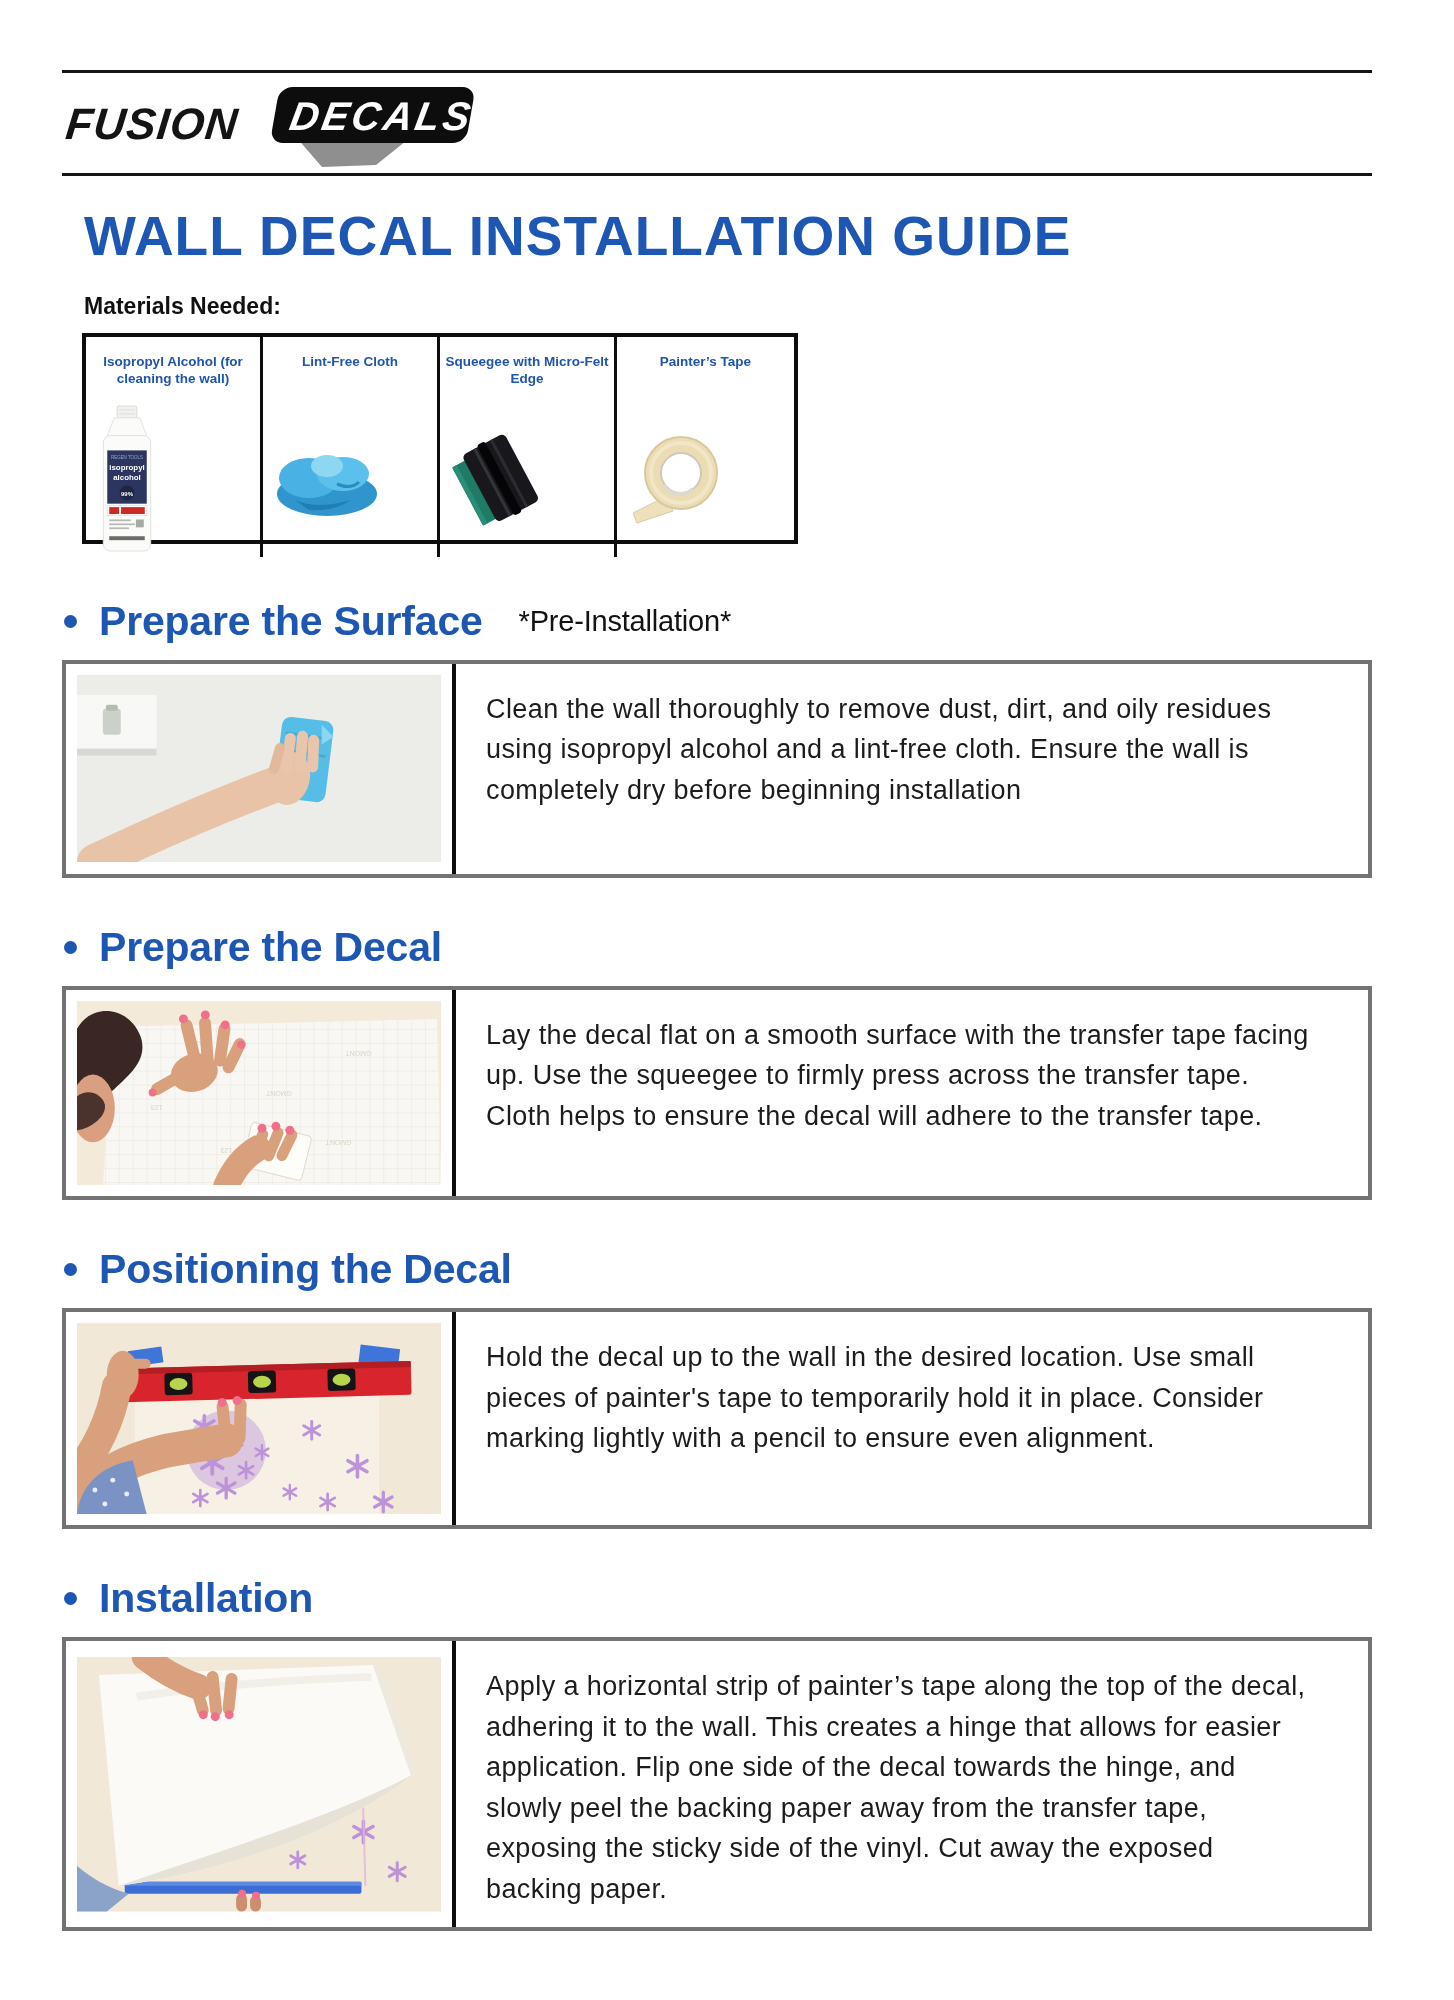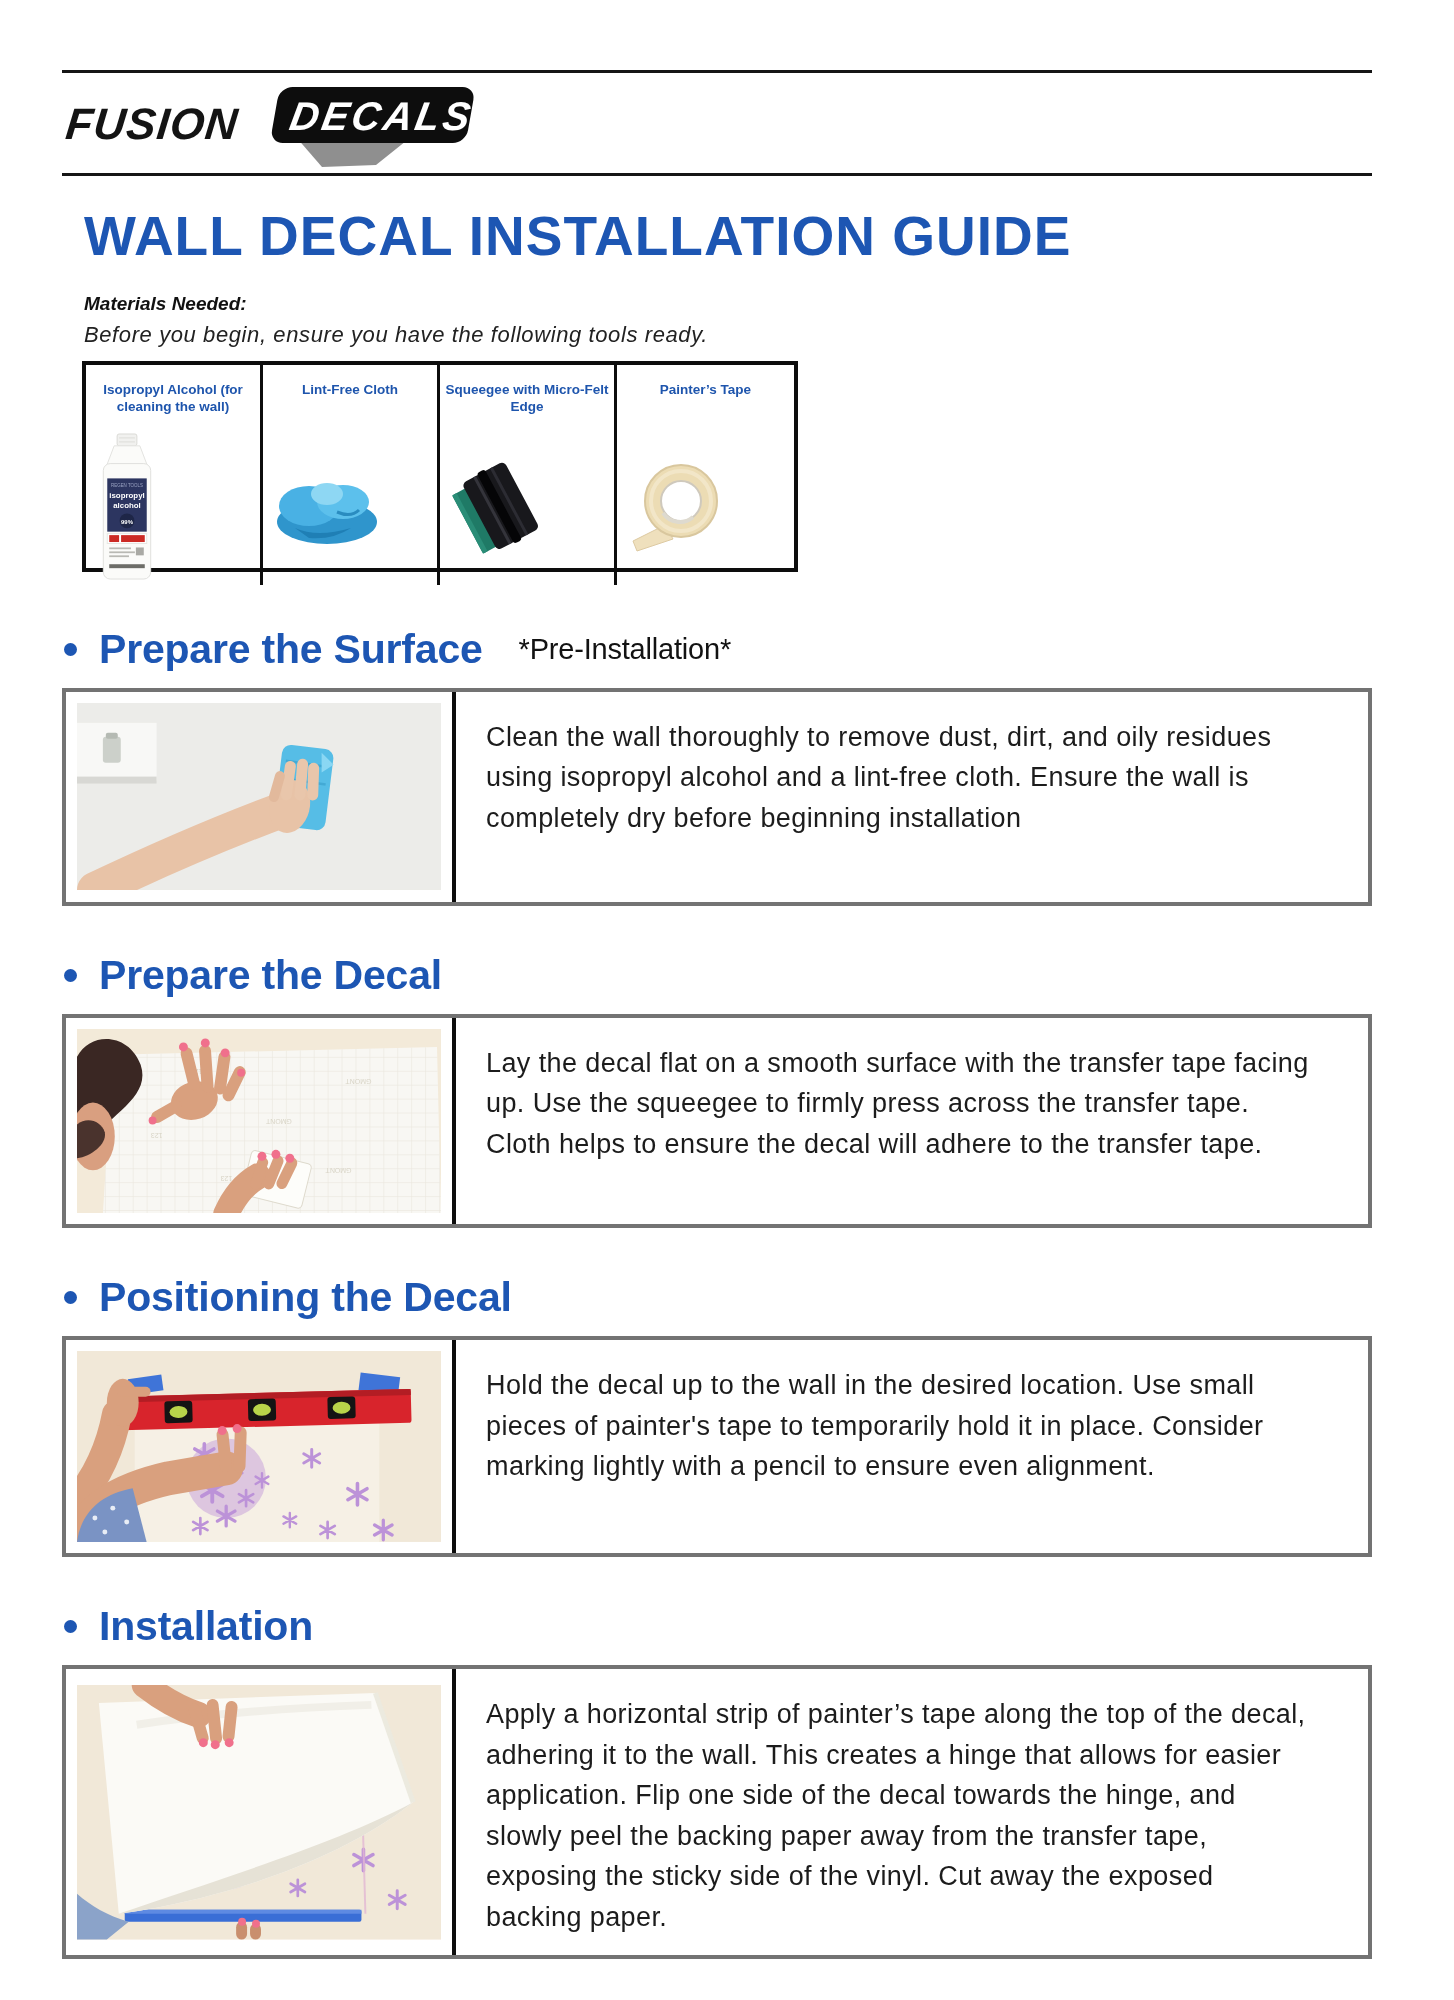--- a/index.html
+++ b/index.html
@@ -33,7 +33,7 @@
   }
 
   
-  .mat-heading { margin:26px 0 0 22px; font-size:19px; font-weight:bold; color:#111;font-style:italic; }
+  .mat-heading { margin:26px 0 0 22px; font-size:23px; font-weight:bold; color:#111; }
   .mat-intro { margin:7px 0 0 22px; font-size:22px; font-style:italic; color:#222; letter-spacing:0.6px; }
   .mat-table {
     margin:13px 0 0 20px; width:716px; border:4px solid #0d0d0d;

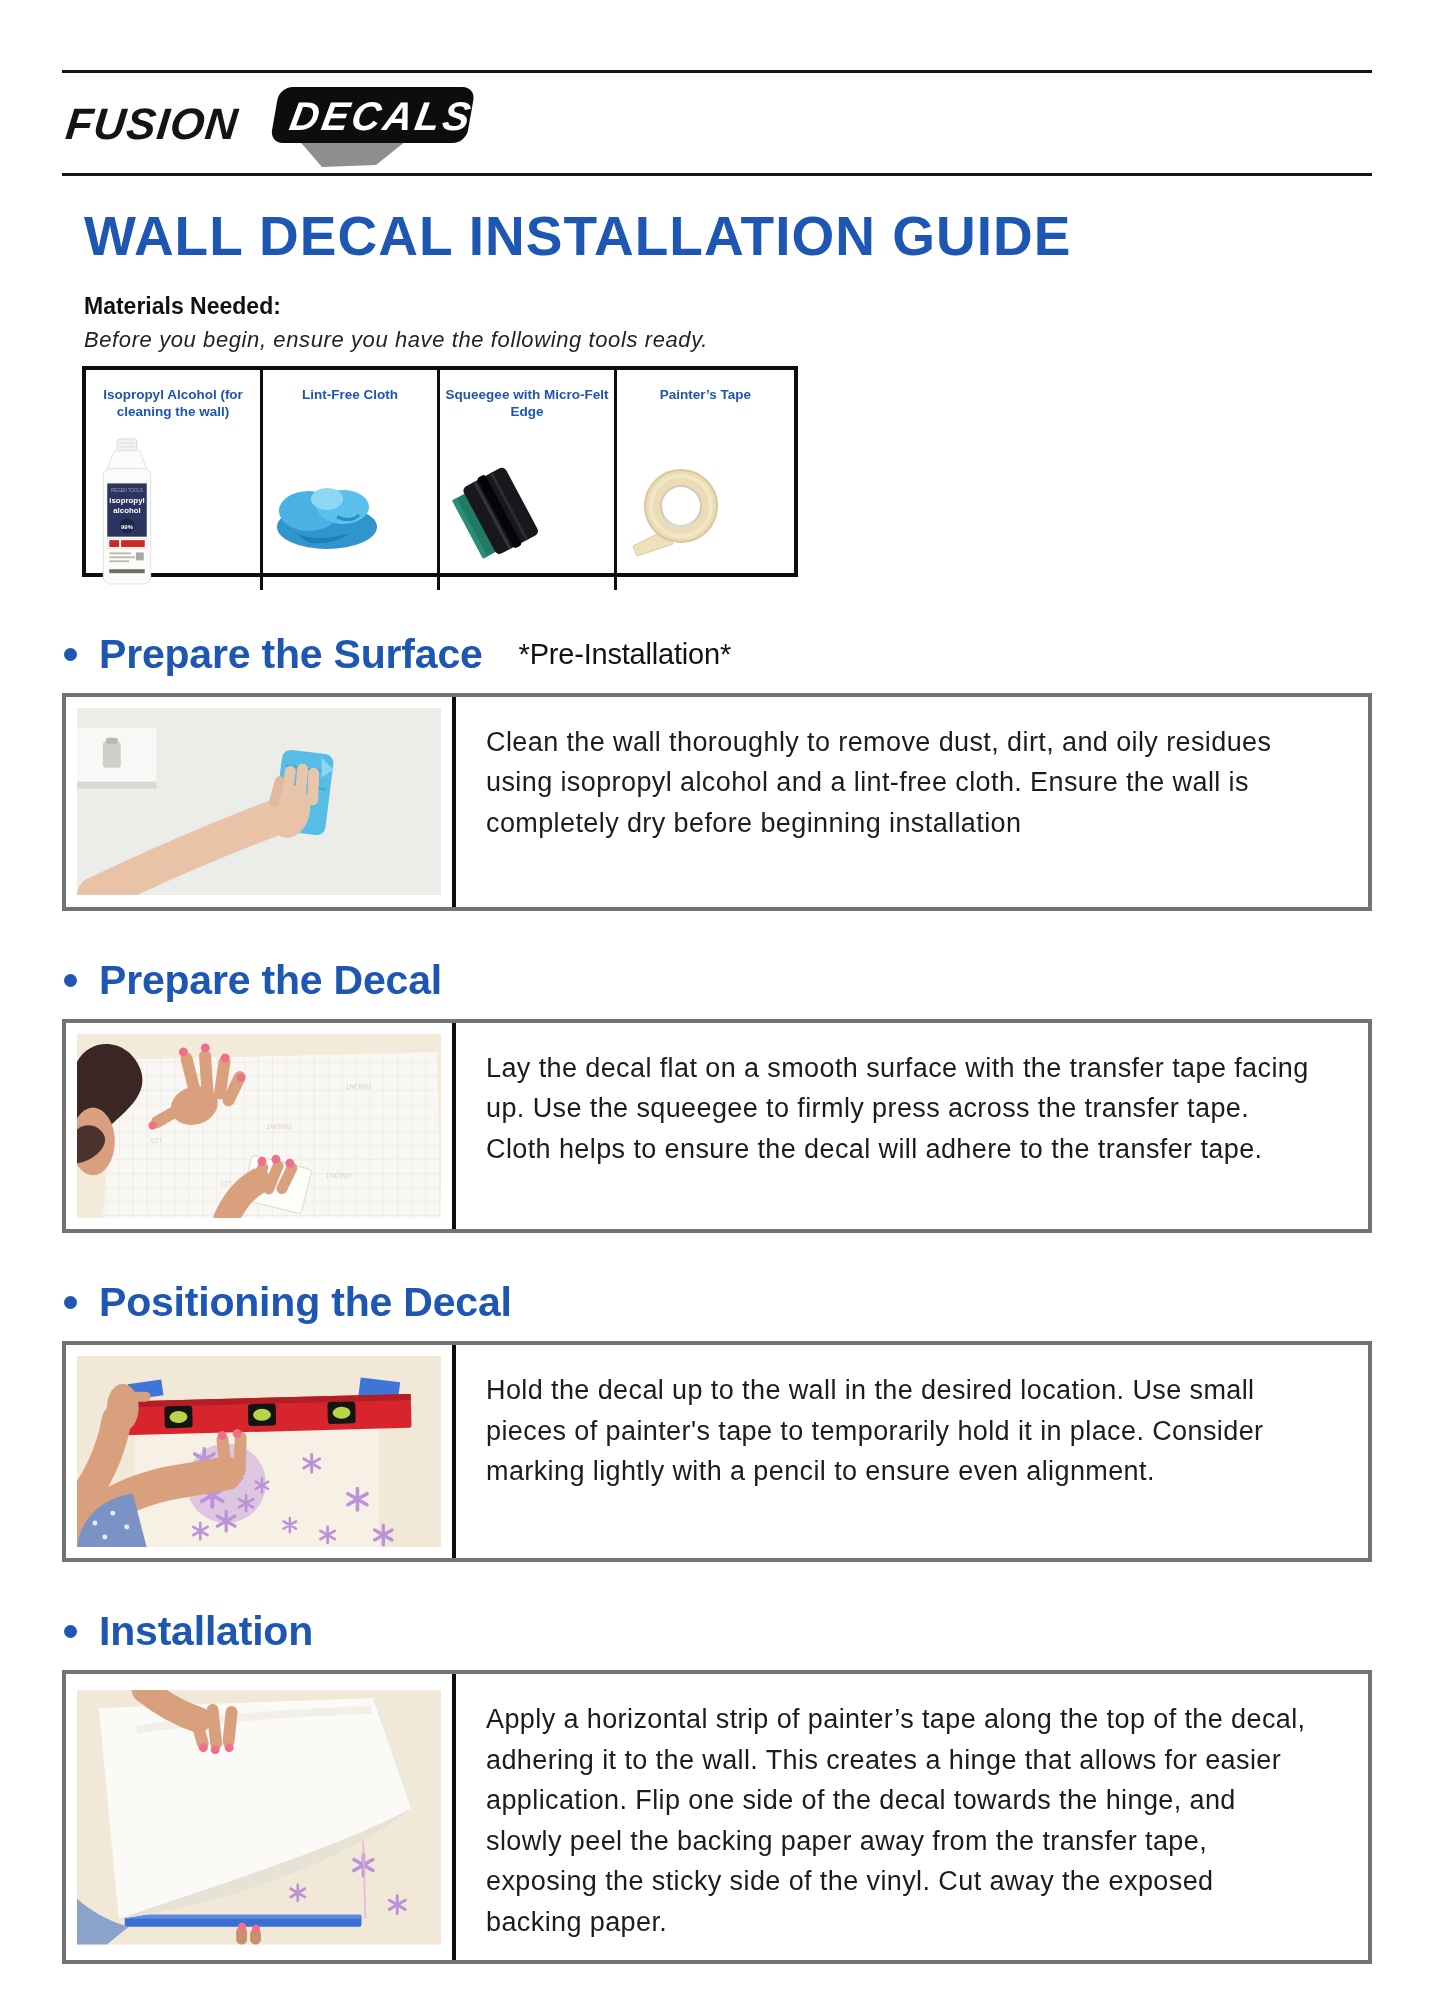--- a/index.html
+++ b/index.html
@@ -96,7 +96,6 @@
     </div>
 
     <div class="mat-heading">Materials Needed:</div>
-    <div class="mat-intro">Before you begin, ensure you have the following tools ready.</div>
 
     <div class="mat-table">
 

